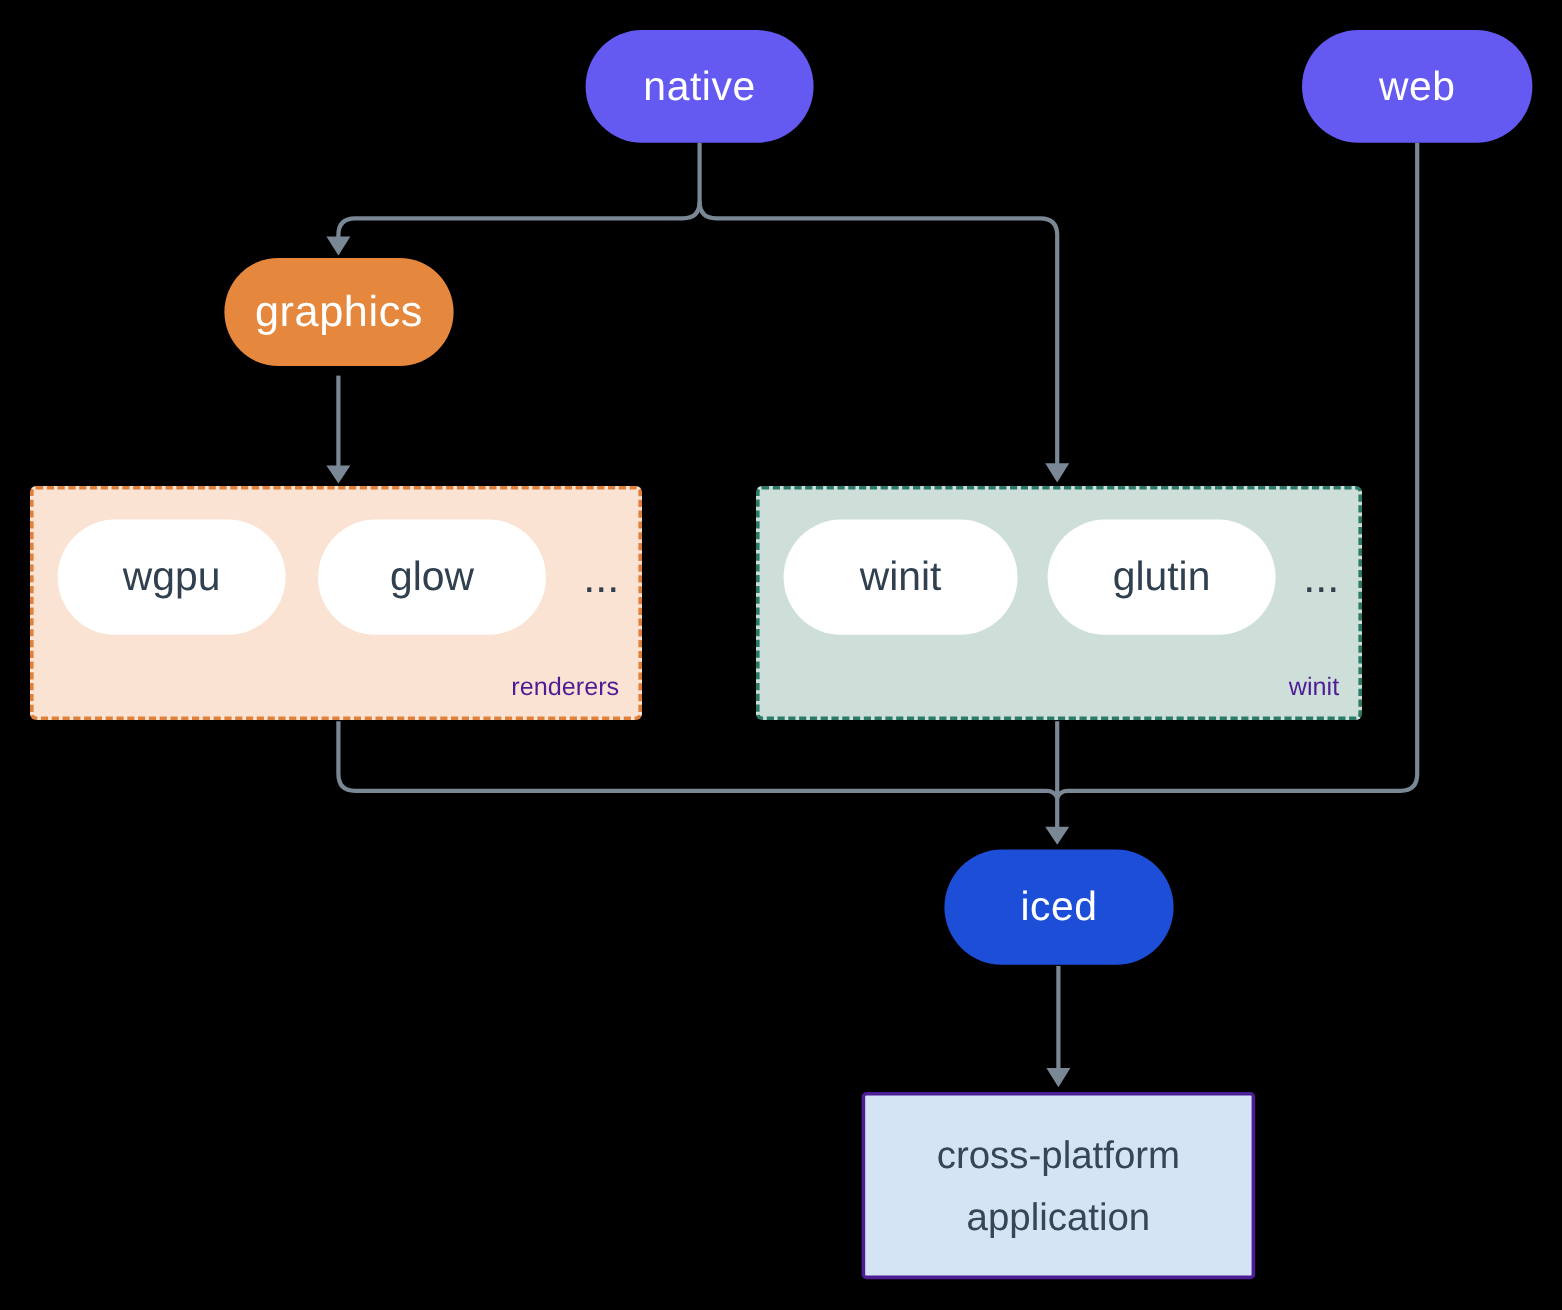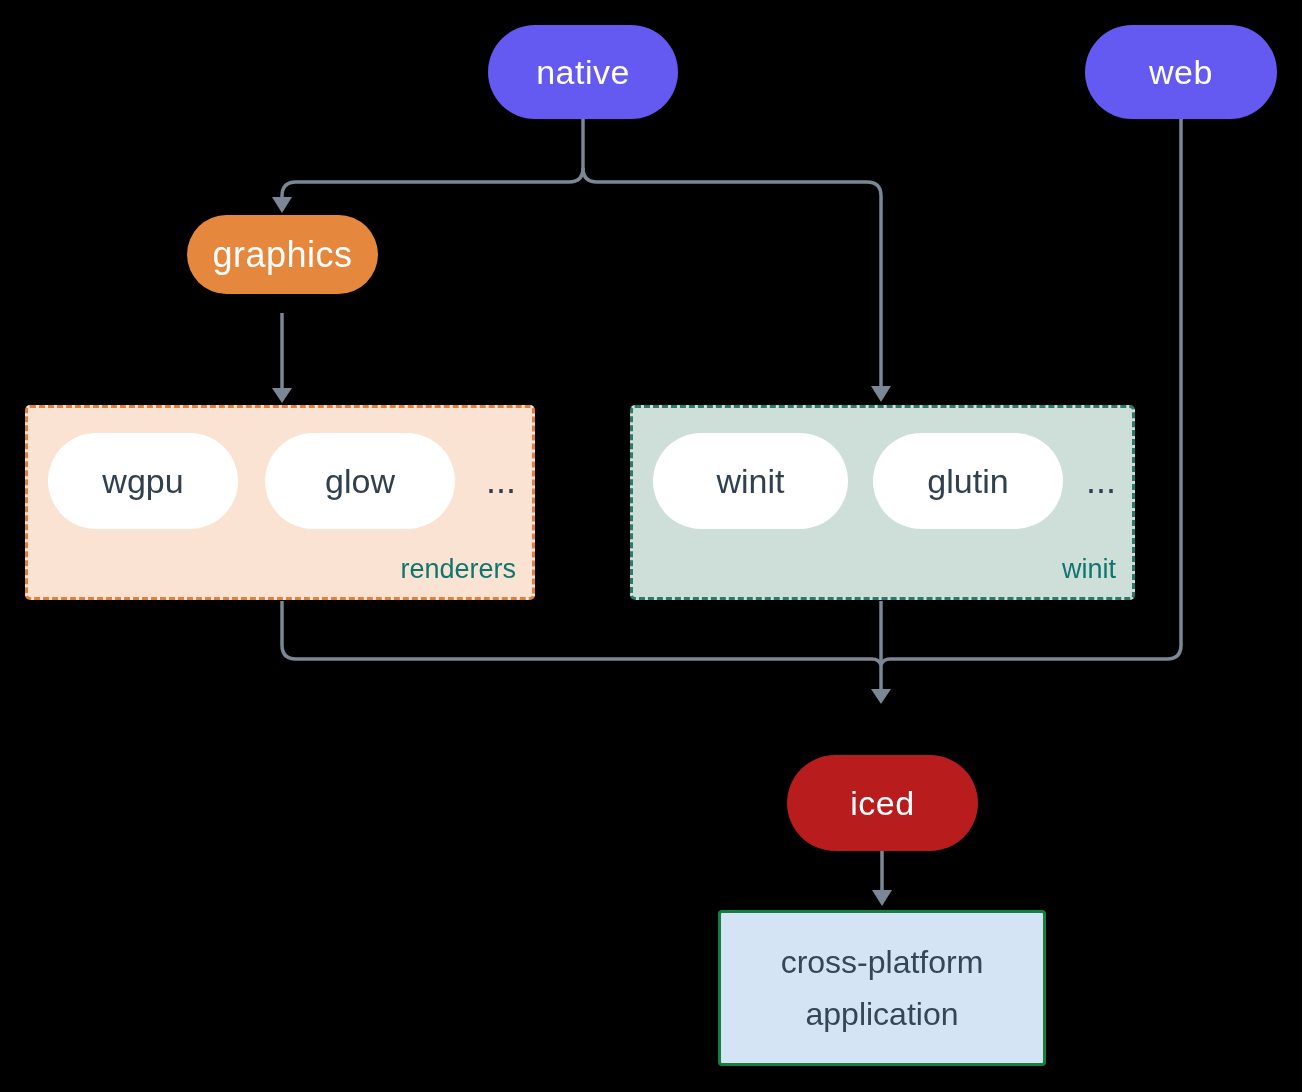--- a/index.html
+++ b/index.html
@@ -107,7 +107,7 @@
     <span>web</span>
   </div>
 
-  <div class="node pill pill-graphics" style="left:187px; top:215px; width:191px; height:79px; font-size:36px;">
+  <div class="node pill pill-graphics" style="left:187px; top:215px; width:191px; height:90px; font-size:36px;">
     <span>graphics</span>
   </div>
 

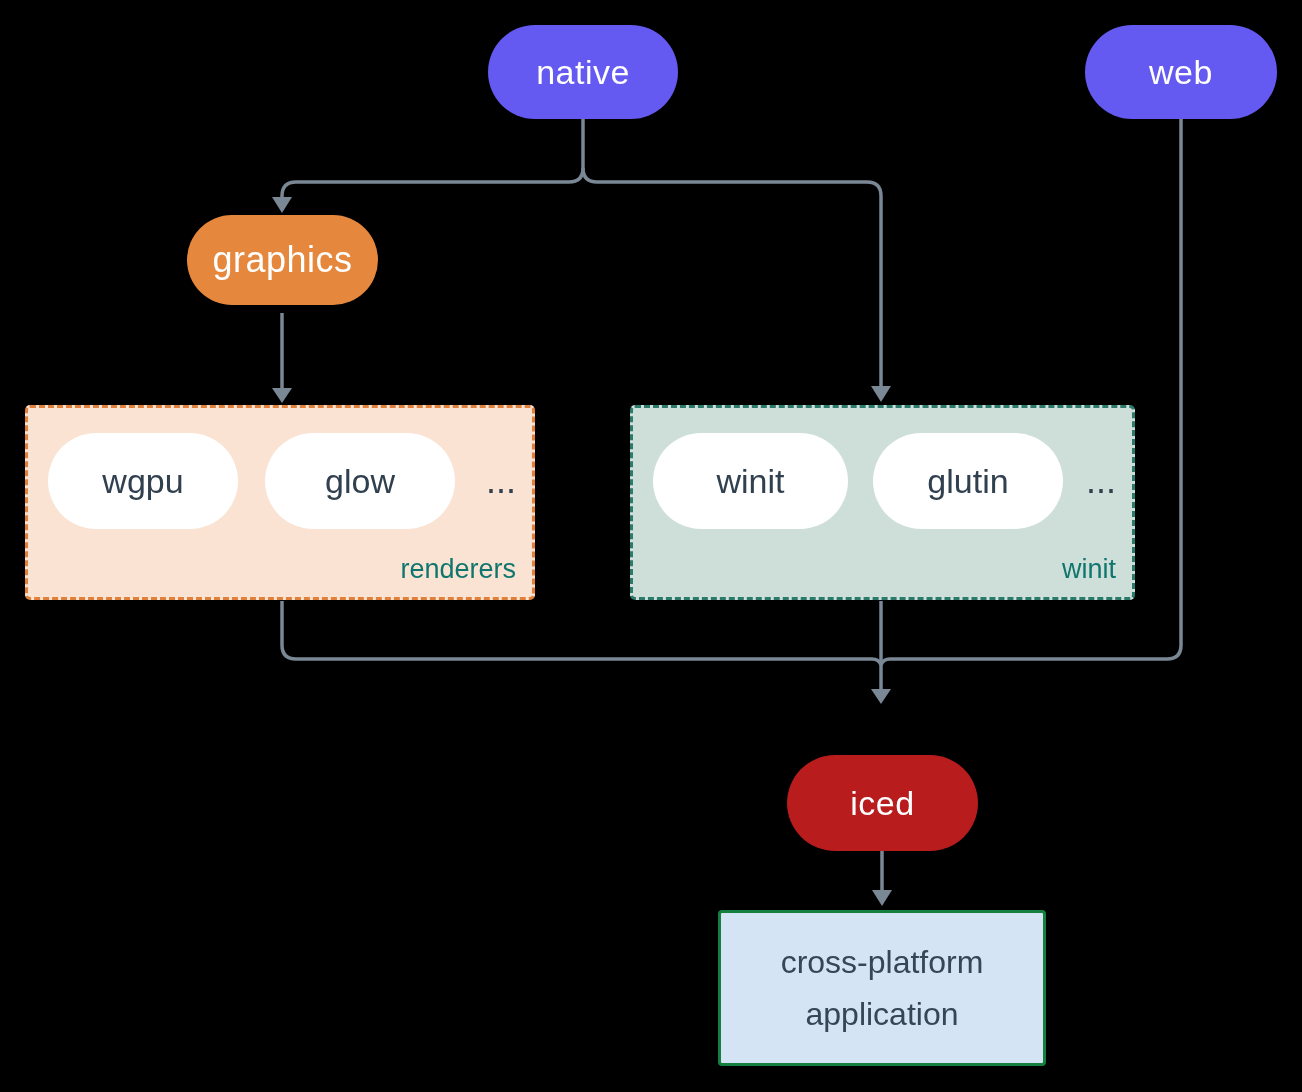--- a/index.html
+++ b/index.html
@@ -50,8 +50,8 @@
   .group-label {
     position: absolute;
     right: 16px; bottom: 12px;
-    color: #0f766e;
-    font-size: 27px;
+    color: #4c1d95;
+    font-size: 21px;
   }
 
   .app-box {

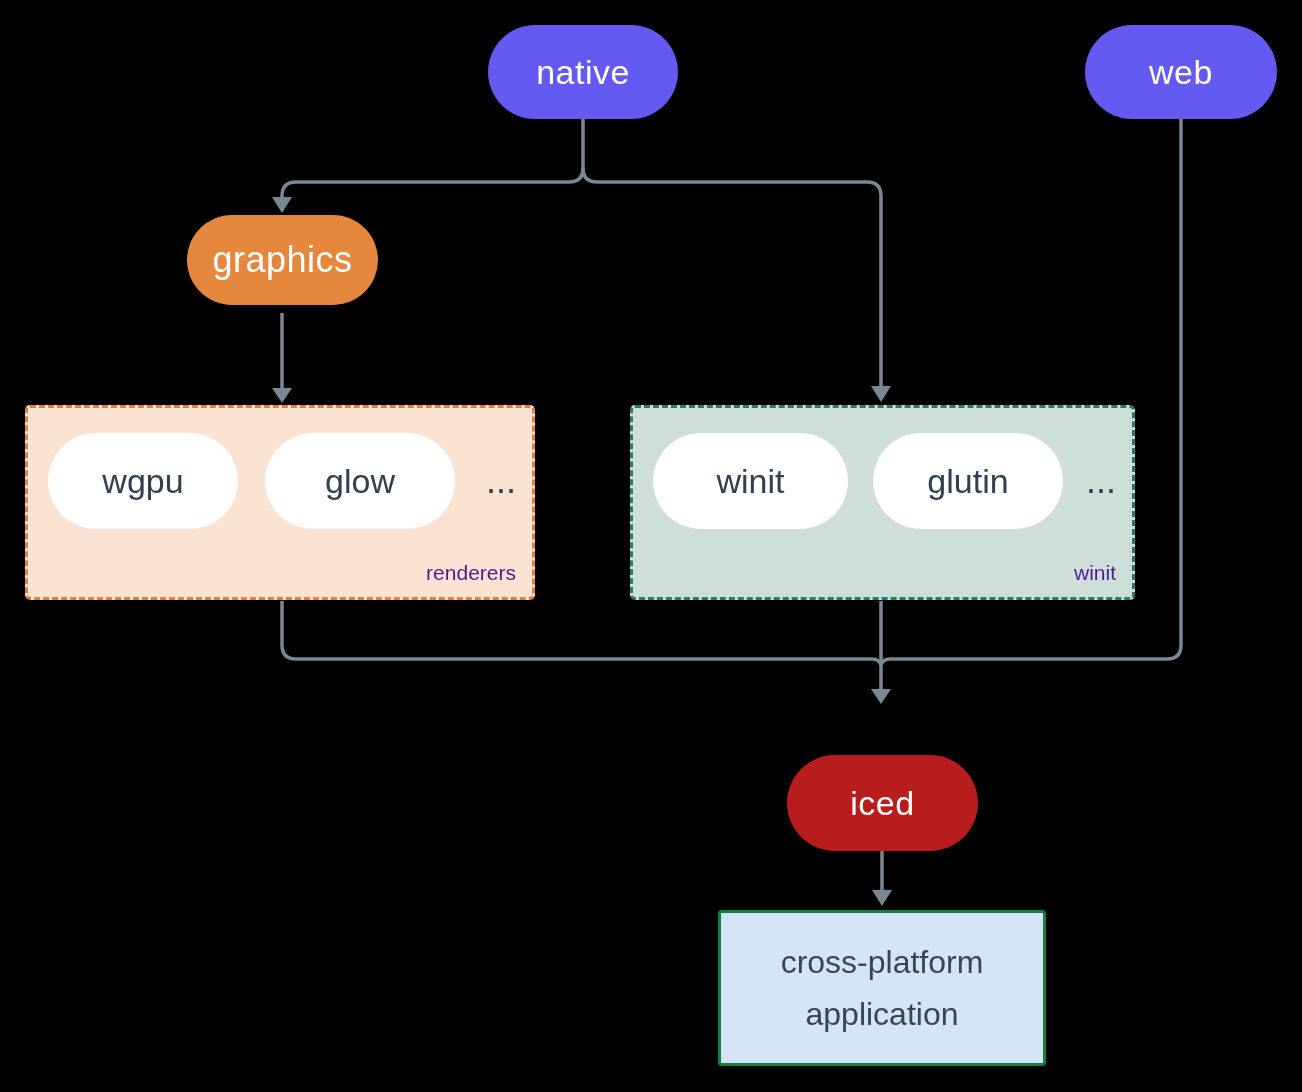--- a/index.html
+++ b/index.html
@@ -23,7 +23,7 @@
   }
   .pill-native, .pill-web { background: #6459F0; }
   .pill-graphics { background: #E5873D; }
-  .pill-iced { background: #b91c1c; margin-top: 47px; }
+  .pill-iced { background: #1d4ed8; }
 
   .group-box {
     position: absolute; z-index: 2;

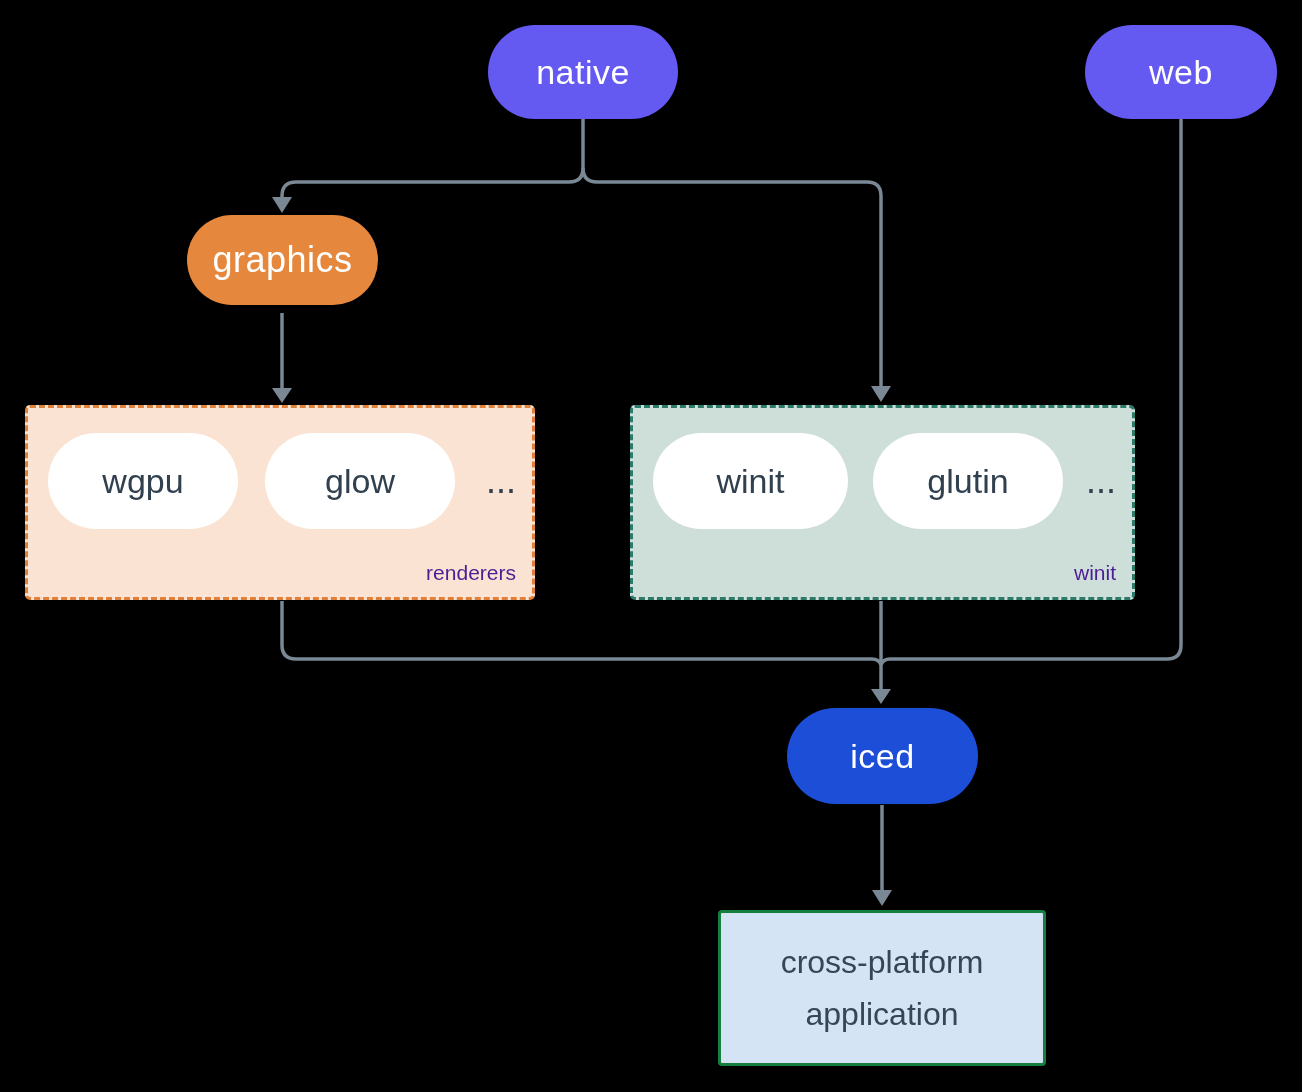--- a/index.html
+++ b/index.html
@@ -58,7 +58,7 @@
     position: absolute; z-index: 2;
     box-sizing: border-box;
     background: #D4E4F5;
-    border: 3px solid #15803d;
+    border: 3px solid #4c1d95;
     border-radius: 4px;
     display: flex; flex-direction: column;
     align-items: center; justify-content: center;

